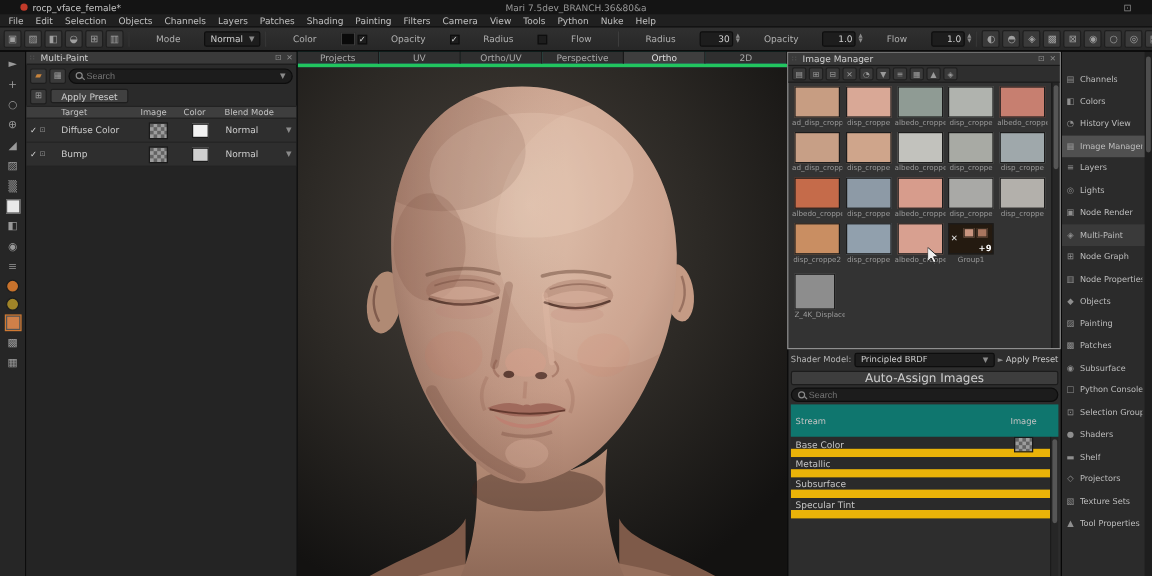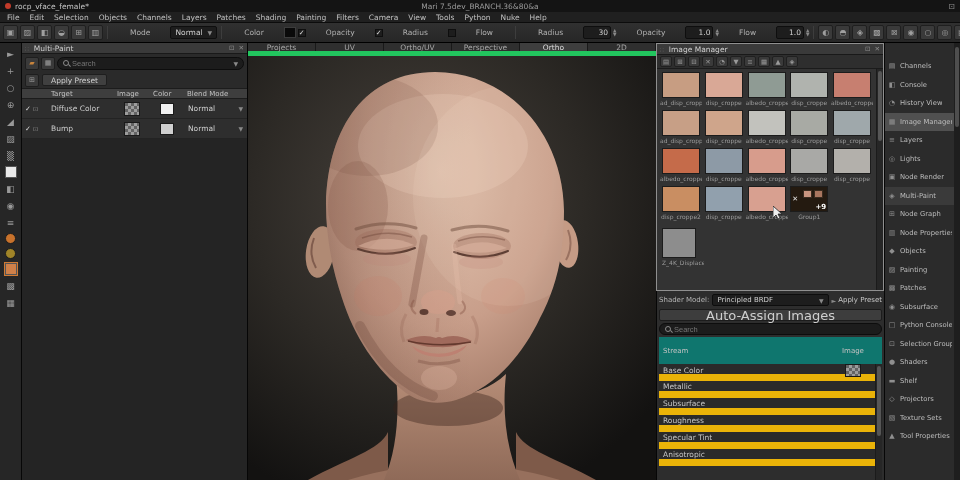--- a/index.html
+++ b/index.html
@@ -7,7 +7,7 @@
 body{position:relative;background:#1b1b1b;color:#bdbdbd;font-family:"DejaVu Sans","Liberation Sans",sans-serif;font-size:8px}
 
 
-.titlebar{position:absolute;left:0;top:0;width:960px;height:12px;background:#141414;display:flex;align-items:center;padding:0 5px;gap:4px;z-index:20}
+.titlebar{position:absolute;left:0;top:0;width:960px;height:12px;background:#141414;display:flex;align-items:center;padding:0 17px;gap:4px;z-index:20}
 .appdot{width:6px;height:6px;border-radius:50%;background:#c23b2a;flex:none}
 .tb-title{color:#c6c6c6;font-size:7.5px;z-index:1}
 .tb-app{position:absolute;left:0;right:0;text-align:center;color:#9a9a9a;font-size:7.5px}

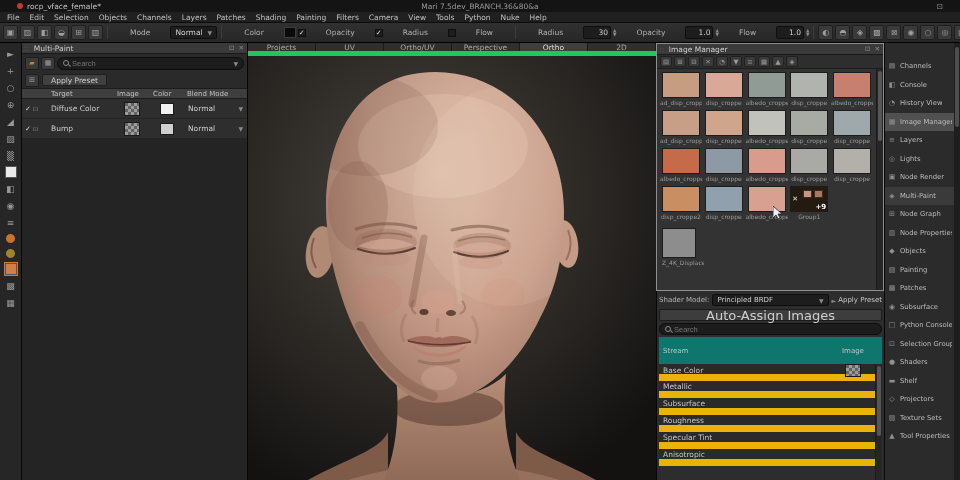--- a/index.html
+++ b/index.html
@@ -69,7 +69,7 @@
 
 
 .vp{position:absolute;left:248px;top:43px;width:408px;bottom:0;background:#222;z-index:1}
-.vp-tabs{height:13px;display:flex;background:#14b8a6;border-bottom:5px solid #22c55e}
+.vp-tabs{height:13px;display:flex;background:#14b8a6;border-bottom:3px solid #22c55e}
 .vp-tab{flex:1;display:flex;align-items:center;justify-content:center;font-size:7.5px;color:#a8a8a8;border-right:1px solid #191919;background:#2f2f2f}
 .vp-tab.active{background:#3e3e3e;color:#dedede}
 .vp-canvas{position:absolute;left:0;top:13px;right:0;bottom:0;overflow:hidden}

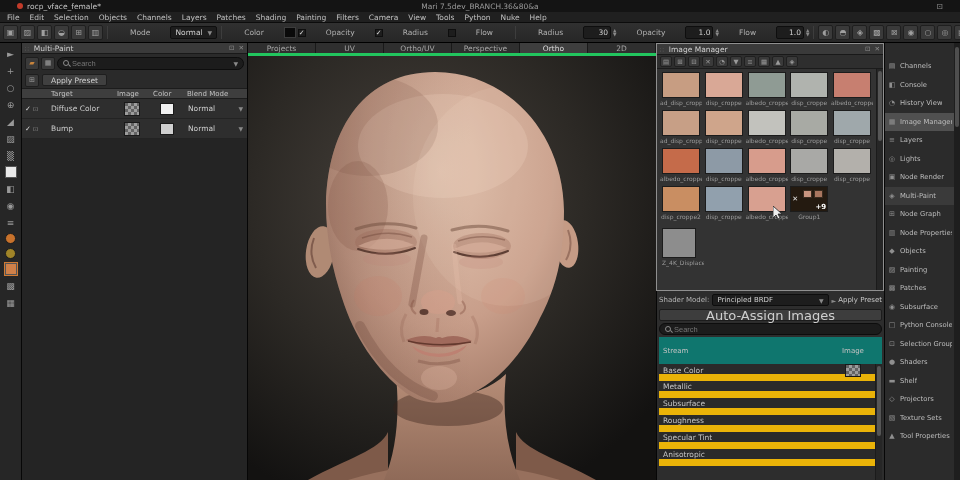--- a/index.html
+++ b/index.html
@@ -561,7 +561,7 @@
     </div>
   <div class="sb-item">
       <span class="sb-ico">◧</span>
-      <span class="sb-lab">Console</span>
+      <span class="sb-lab">Colors</span>
     </div>
   <div class="sb-item">
       <span class="sb-ico">◔</span>

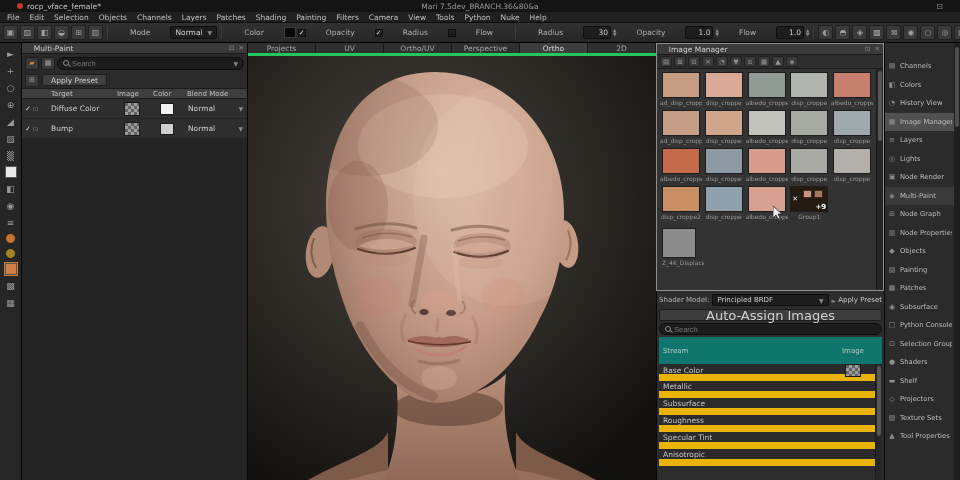--- a/index.html
+++ b/index.html
@@ -101,7 +101,7 @@
 .sh-label{font-size:7px;color:#b5b5b5;flex:none;white-space:nowrap}
 .sh-drop{flex:1;height:12px;background:#1d1d1d;border:1px solid #0d0d0d;border-radius:2px;display:flex;align-items:center;justify-content:space-between;padding:0 4px;font-size:7px;color:#d0d0d0;min-width:0}
 .sh-preset{flex:none;font-size:7px;color:#c8c8c8;display:flex;align-items:center;gap:2px;white-space:nowrap}
-.sh-auto{height:12px;margin:2px 0;background:#3d3d3d;border:1px solid #1c1c1c;border-radius:2px;display:flex;align-items:center;justify-content:center;font-size:13px;color:#cfcfcf;flex:none}
+.sh-auto{height:12px;margin:2px 0;background:#3d3d3d;border:1px solid #1c1c1c;border-radius:2px;display:flex;align-items:center;justify-content:center;font-size:10px;color:#cfcfcf;flex:none}
 .sh-search{height:12px;flex:none;margin-bottom:2px}
 .sh-head{display:grid;grid-template-columns:1fr 44px;height:27px;background:#0f766e;align-items:center;font-size:7px;color:#c2c2c2;flex:none}
 .sh-head span{padding-left:4px}

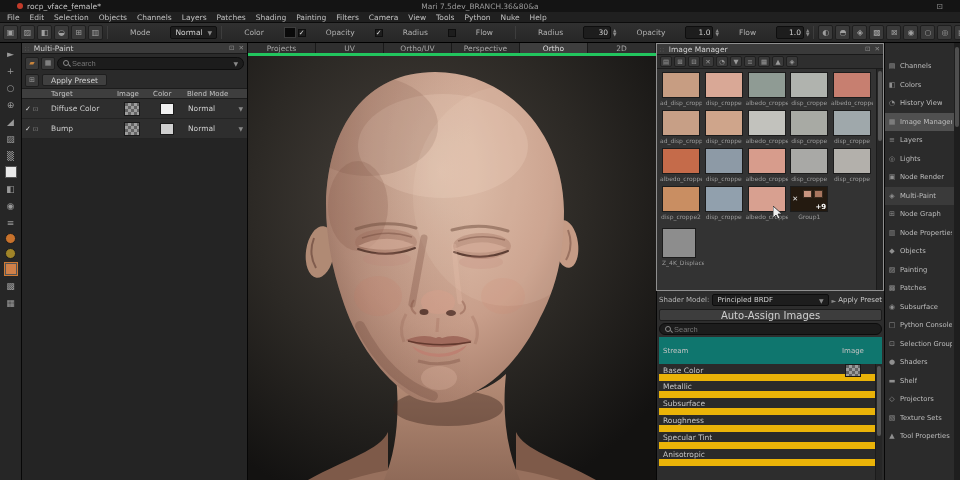--- a/index.html
+++ b/index.html
@@ -536,10 +536,6 @@
           <span></span>
         </div>
       <div class="stream-row">
-          <span class="stream-name">Roughness</span>
-          <span></span>
-        </div>
-      <div class="stream-row">
           <span class="stream-name">Specular Tint</span>
           <span></span>
         </div>

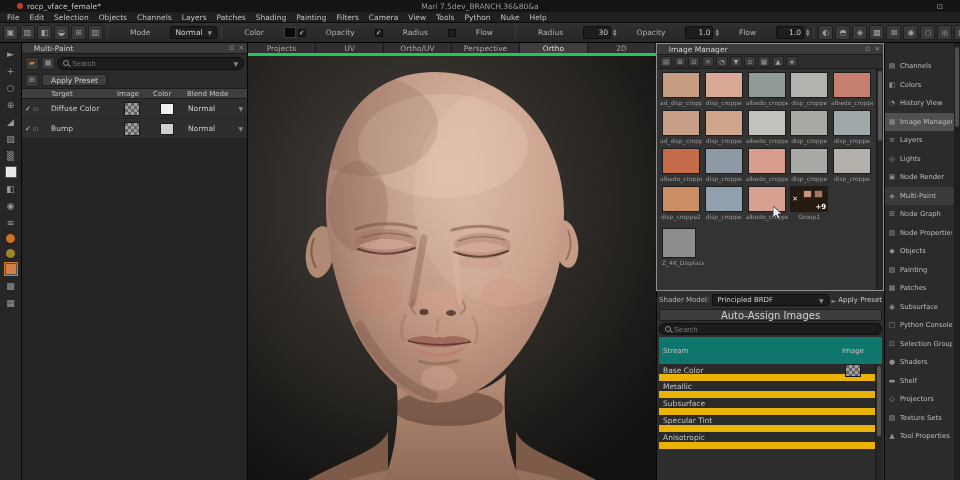--- a/index.html
+++ b/index.html
@@ -539,10 +539,6 @@
           <span class="stream-name">Specular Tint</span>
           <span></span>
         </div>
-      <div class="stream-row">
-          <span class="stream-name">Anisotropic</span>
-          <span></span>
-        </div>
     </div>
     <div class="vscroll">
         <span class="handle"></span>

